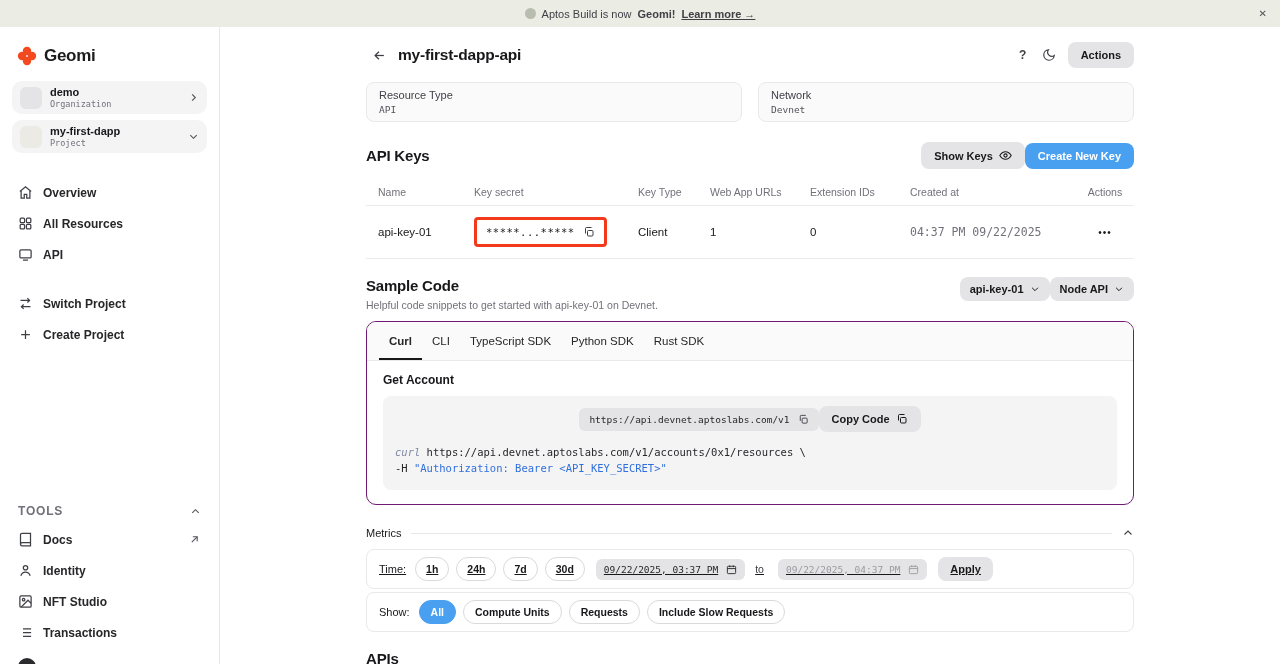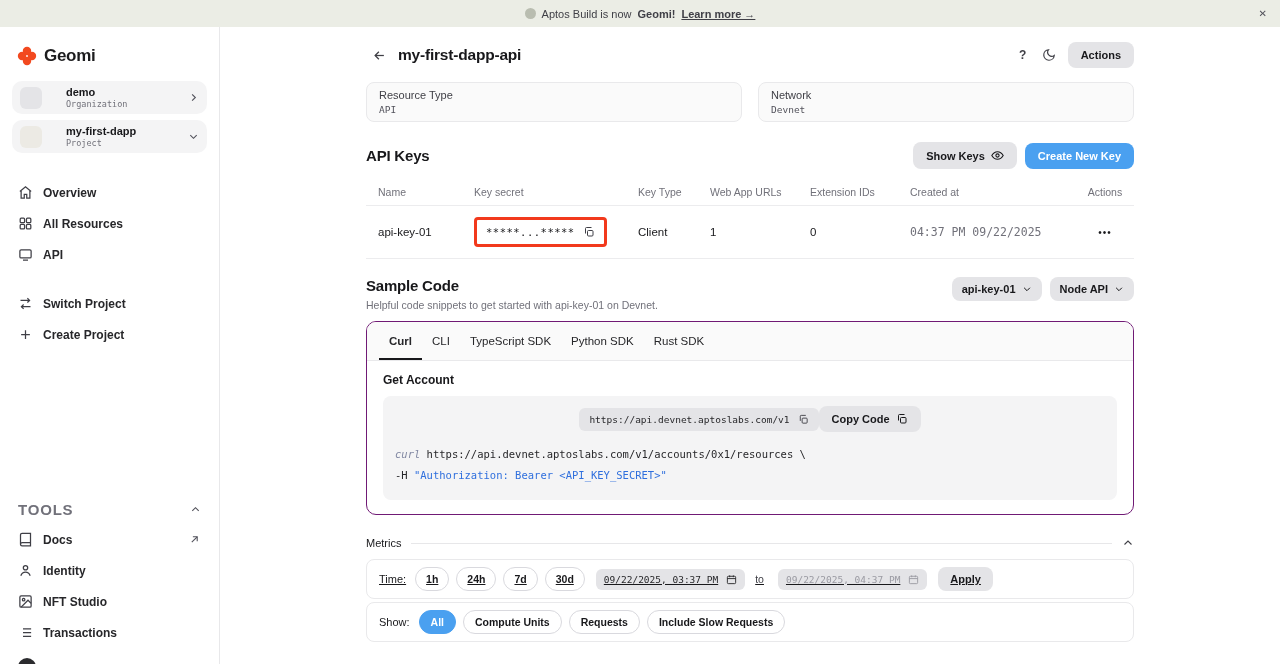--- a/index.html
+++ b/index.html
@@ -23,7 +23,7 @@
   .sidebar { flex:none; width:220px; border-right:1px solid #e8e8ea; padding:12px 12px 0; display:flex; flex-direction:column; overflow:hidden; background:#fff; }
   .logo-row { display:flex; align-items:center; gap:6px; padding:6px 4px 14px; cursor:pointer; }
   .brand-name { font-size:17px; font-weight:800; letter-spacing:-0.3px; color:#1c1c1e; }
-  .select-card { background:#f4f4f5; border-radius:10px; padding:5px 8px; display:flex; align-items:center; gap:24px; margin-bottom:6px; cursor:pointer; }
+  .select-card { background:#f4f4f5; border-radius:10px; padding:5px 8px; display:flex; align-items:center; gap:8px; margin-bottom:6px; cursor:pointer; }
   .sel-avatar { width:22px; height:22px; border-radius:6px; background:#e4e4e7; flex:none; }
   .sel-avatar.project { background:#eceae4; }
   .sel-text { flex:1; min-width:0; }

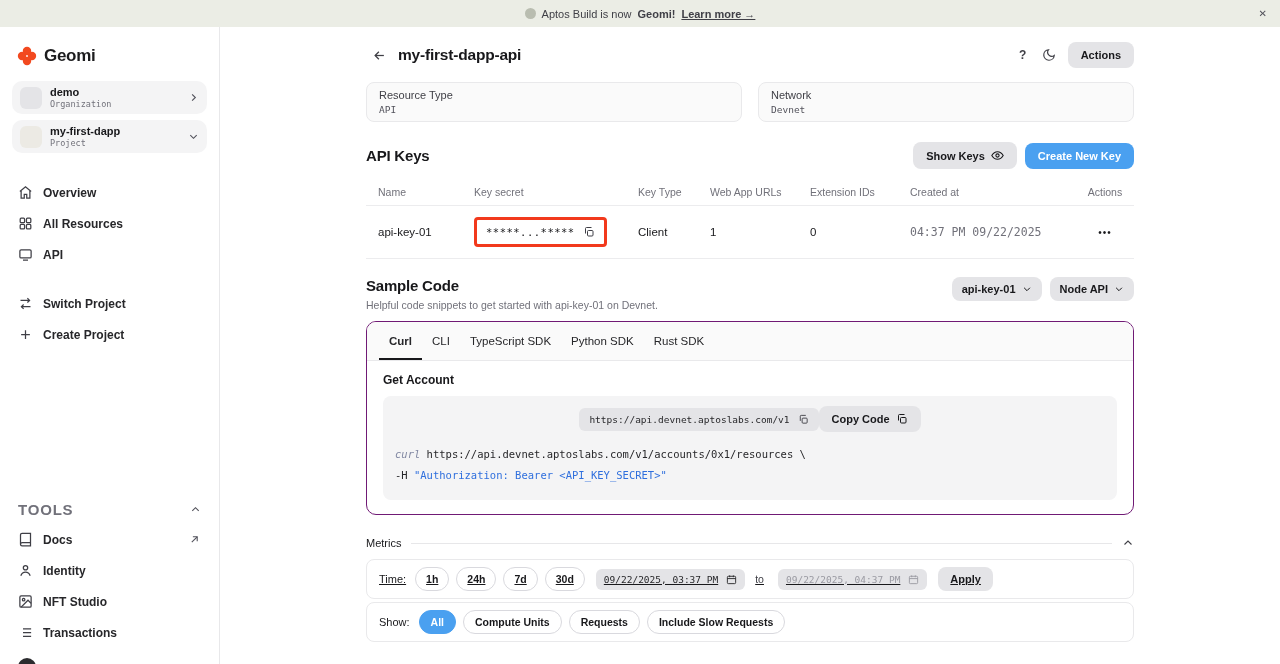--- a/index.html
+++ b/index.html
@@ -63,7 +63,7 @@
 
   .section-head { margin-top:20px; display:flex; align-items:center; }
   .section-title { font-size:15px; font-weight:700; letter-spacing:-0.2px; }
-  .head-actions { margin-left:auto; display:flex; gap:8px; align-items:center; }
+  .head-actions { margin-left:auto; display:flex; gap:0; align-items:center; }
 
   .tbl { margin-top:10px; }
   .tbl-grid { display:grid; grid-template-columns:96px 164px 72px 100px 100px 178px 1fr; align-items:center; }

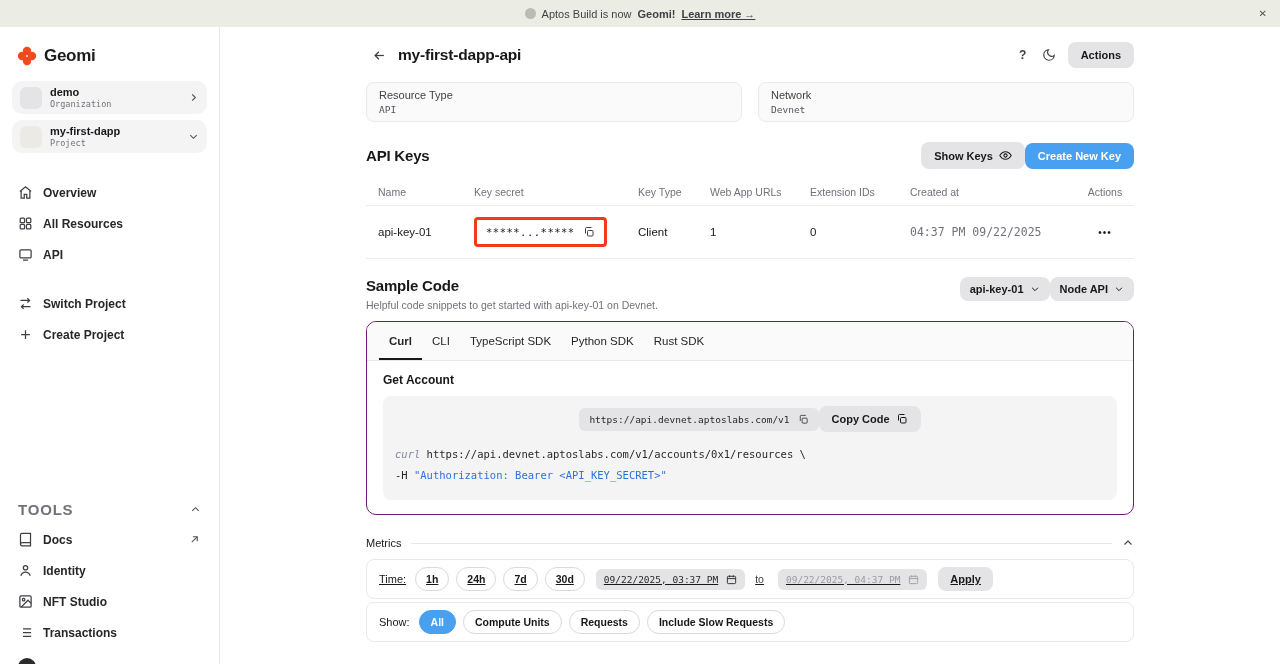--- a/index.html
+++ b/index.html
@@ -91,7 +91,7 @@
   .code-panel { margin-top:9px; background:#f4f4f5; border-radius:8px; padding:10px 12px 14px; }
   .panel-top { display:flex; justify-content:center; align-items:center; }
   .endpoint { background:#e4e4e7; border-radius:6px; padding:6px 10px; font-size:9.5px; display:inline-flex; align-items:center; gap:8px; color:#27272a; cursor:pointer; }
-  .code { margin-top:12px; font-size:10.5px; line-height:21px; white-space:pre; color:#27272a; }
+  .code { margin-top:12px; font-size:10.5px; line-height:16px; white-space:pre; color:#27272a; }
   .code .cmd { font-style:italic; color:#8087a2; }
   .code .str { color:#2f6fdd; }
 

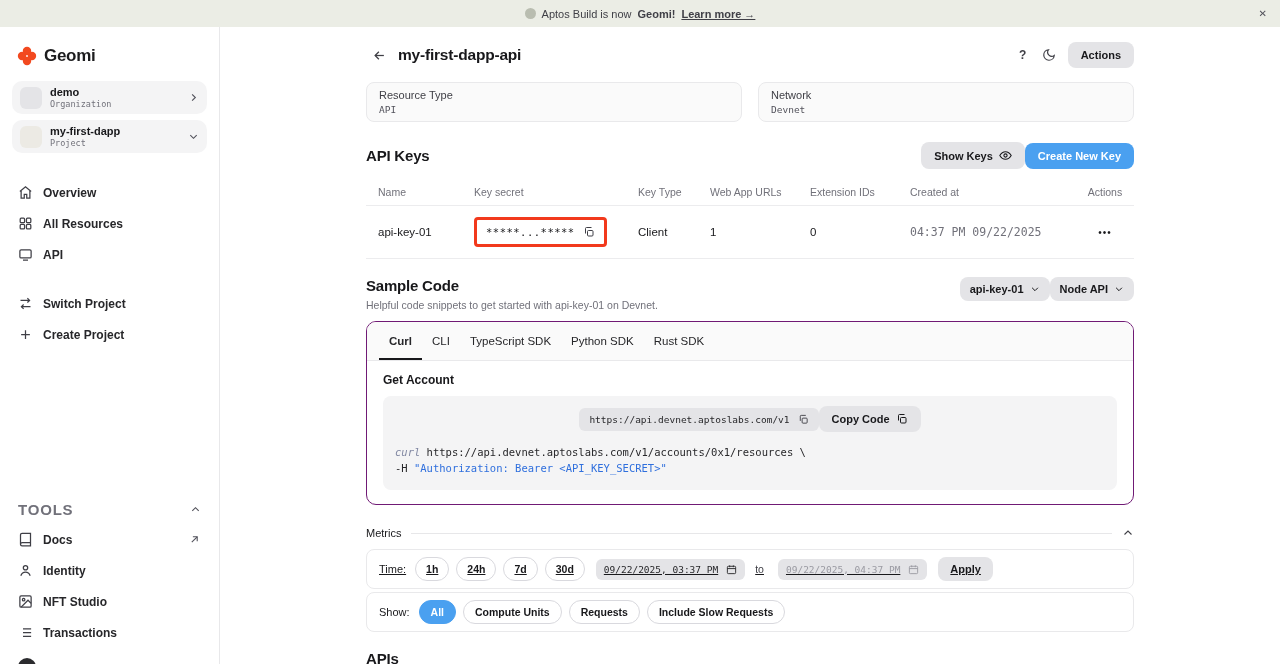--- a/index.html
+++ b/index.html
@@ -40,7 +40,7 @@
 
   .sidebar-bottom { margin-top:auto; }
   .tools-head { display:flex; align-items:center; justify-content:space-between; padding:4px 6px 6px; }
-  .tools-label { font-size:15px; letter-spacing:0.8px; color:#71717a; font-weight:600; }
+  .tools-label { font-size:12px; letter-spacing:0.8px; color:#71717a; font-weight:600; }
   .account-row { display:flex; align-items:center; padding:10px 6px; margin-bottom:-22px; cursor:pointer; }
   .account-dot { width:18px; height:18px; border-radius:50%; background:#2b2b2e; }
 

